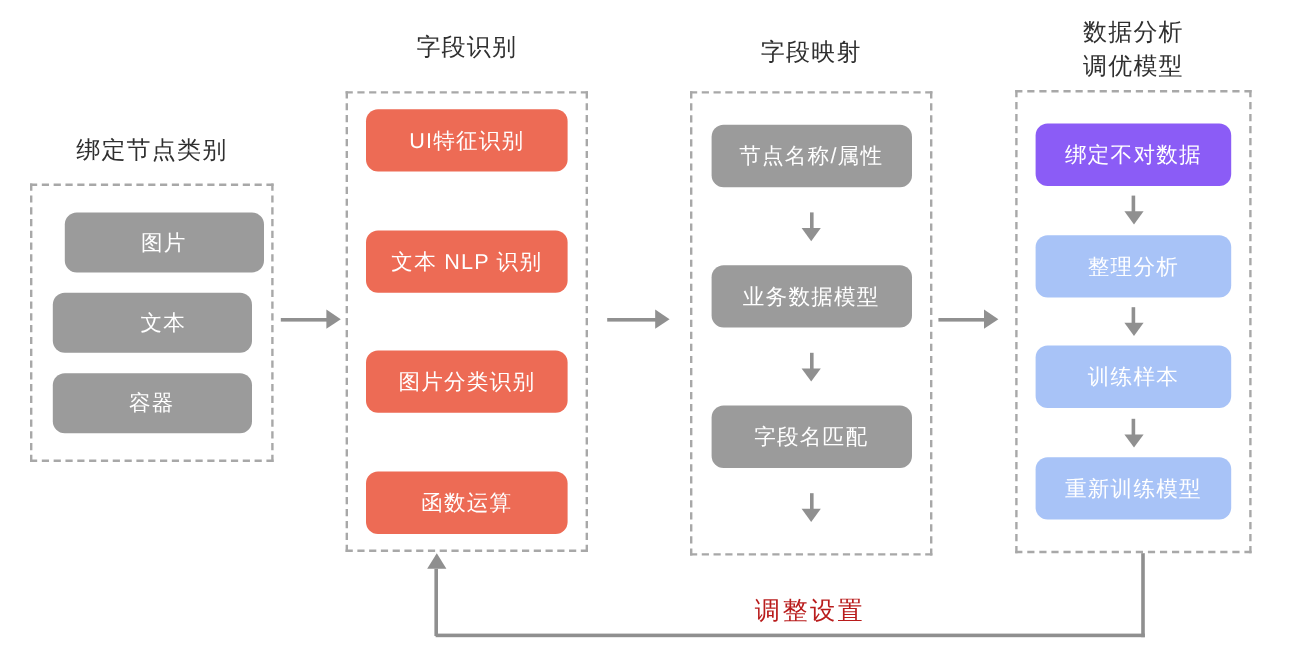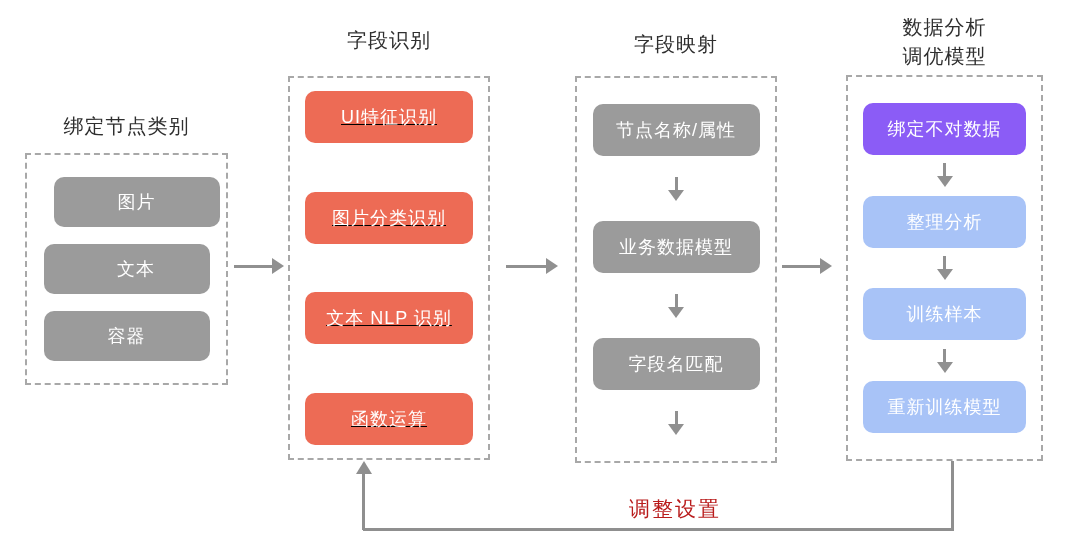--- a/index.html
+++ b/index.html
@@ -52,7 +52,7 @@
   .col1-box .item { width: 166px; height: 50px; }
 
   .col2-title { left: 288px; top: 26px;  width: 202px; }
-  .col2-box   { left: 288px; top: 76px;  width: 202px; height: 384px; padding: 13px 0; text-decoration: underline; }
+  .col2-box   { left: 288px; top: 76px;  width: 202px; height: 384px; padding: 13px 0; }
   .col2-box .item { width: 168px; height: 52px; }
 
   .col3-title { left: 575px; top: 30px;  width: 202px; }

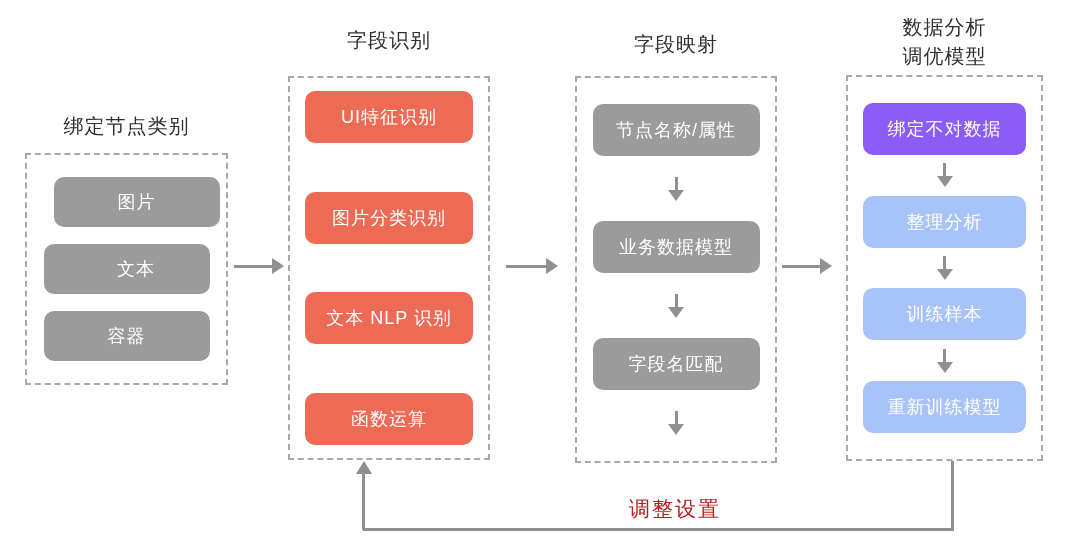--- a/index.html
+++ b/index.html
@@ -132,8 +132,8 @@
       </div>
     <div class="dashed-box col2-box">
         <div class="item" style="background: rgb(237, 107, 85);">UI特征识别</div>
+        <div class="item" style="background: rgb(237, 107, 85);">文本 NLP 识别</div>
         <div class="item" style="background: rgb(237, 107, 85);">图片分类识别</div>
-        <div class="item" style="background: rgb(237, 107, 85);">文本 NLP 识别</div>
         <div class="item" style="background: rgb(237, 107, 85);">函数运算</div>
       </div>
   </div>

